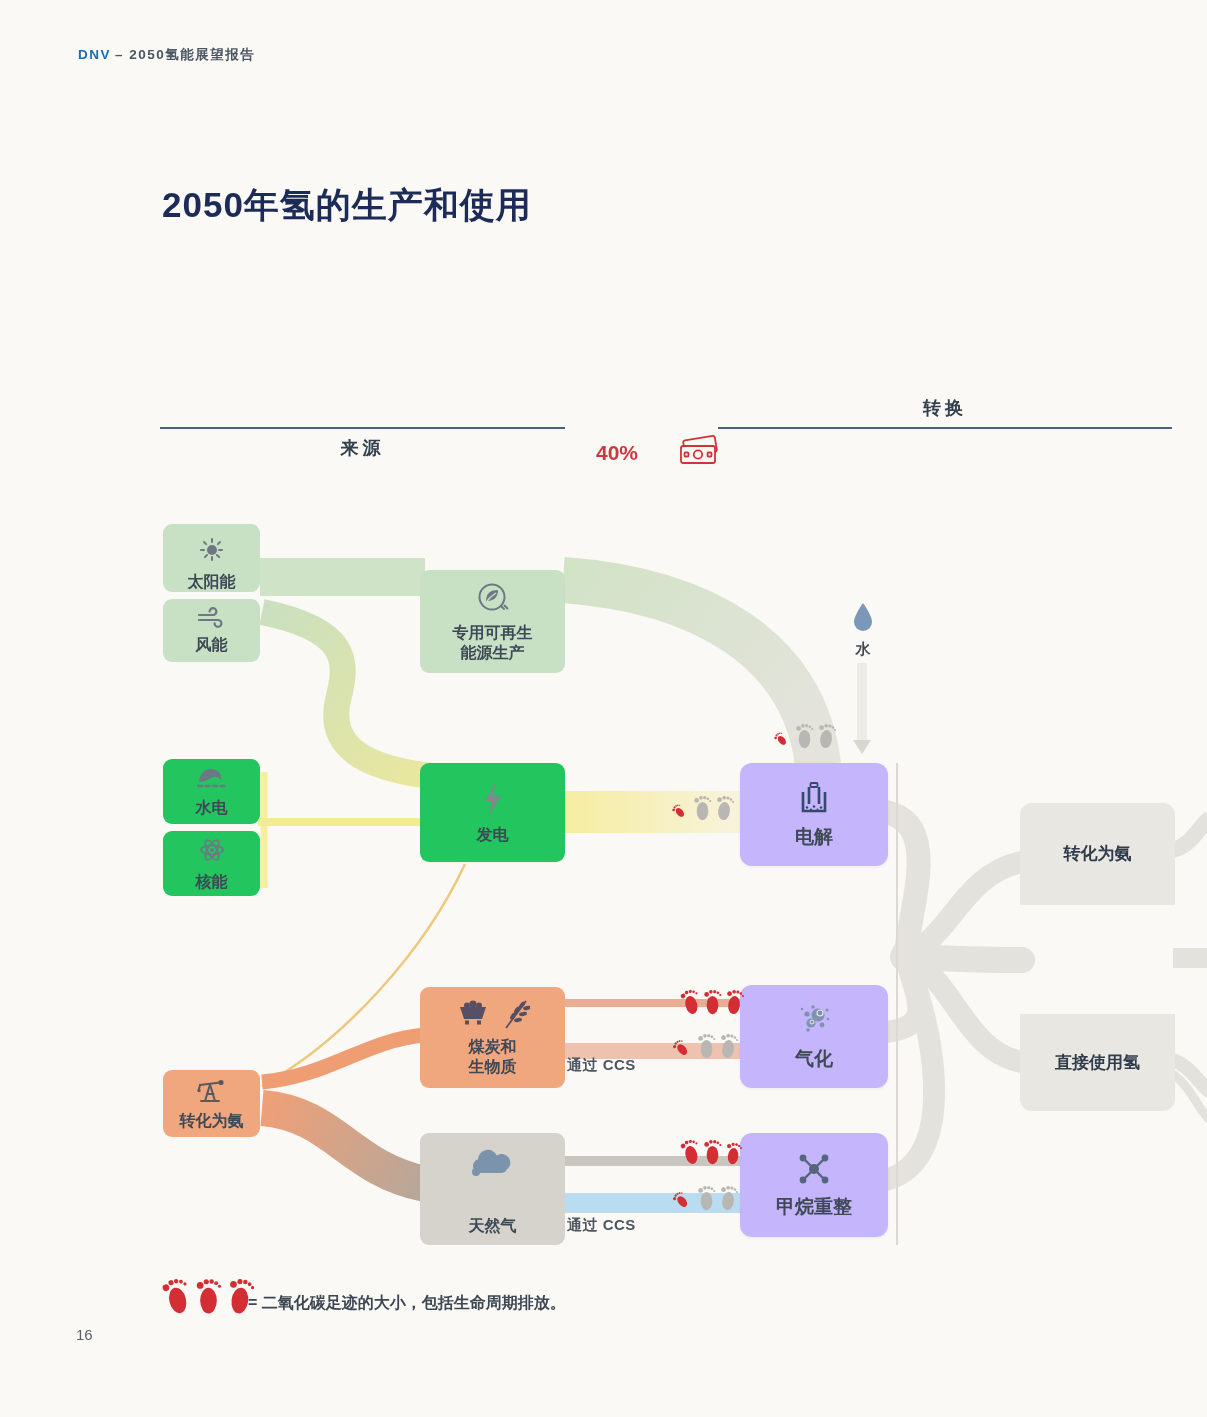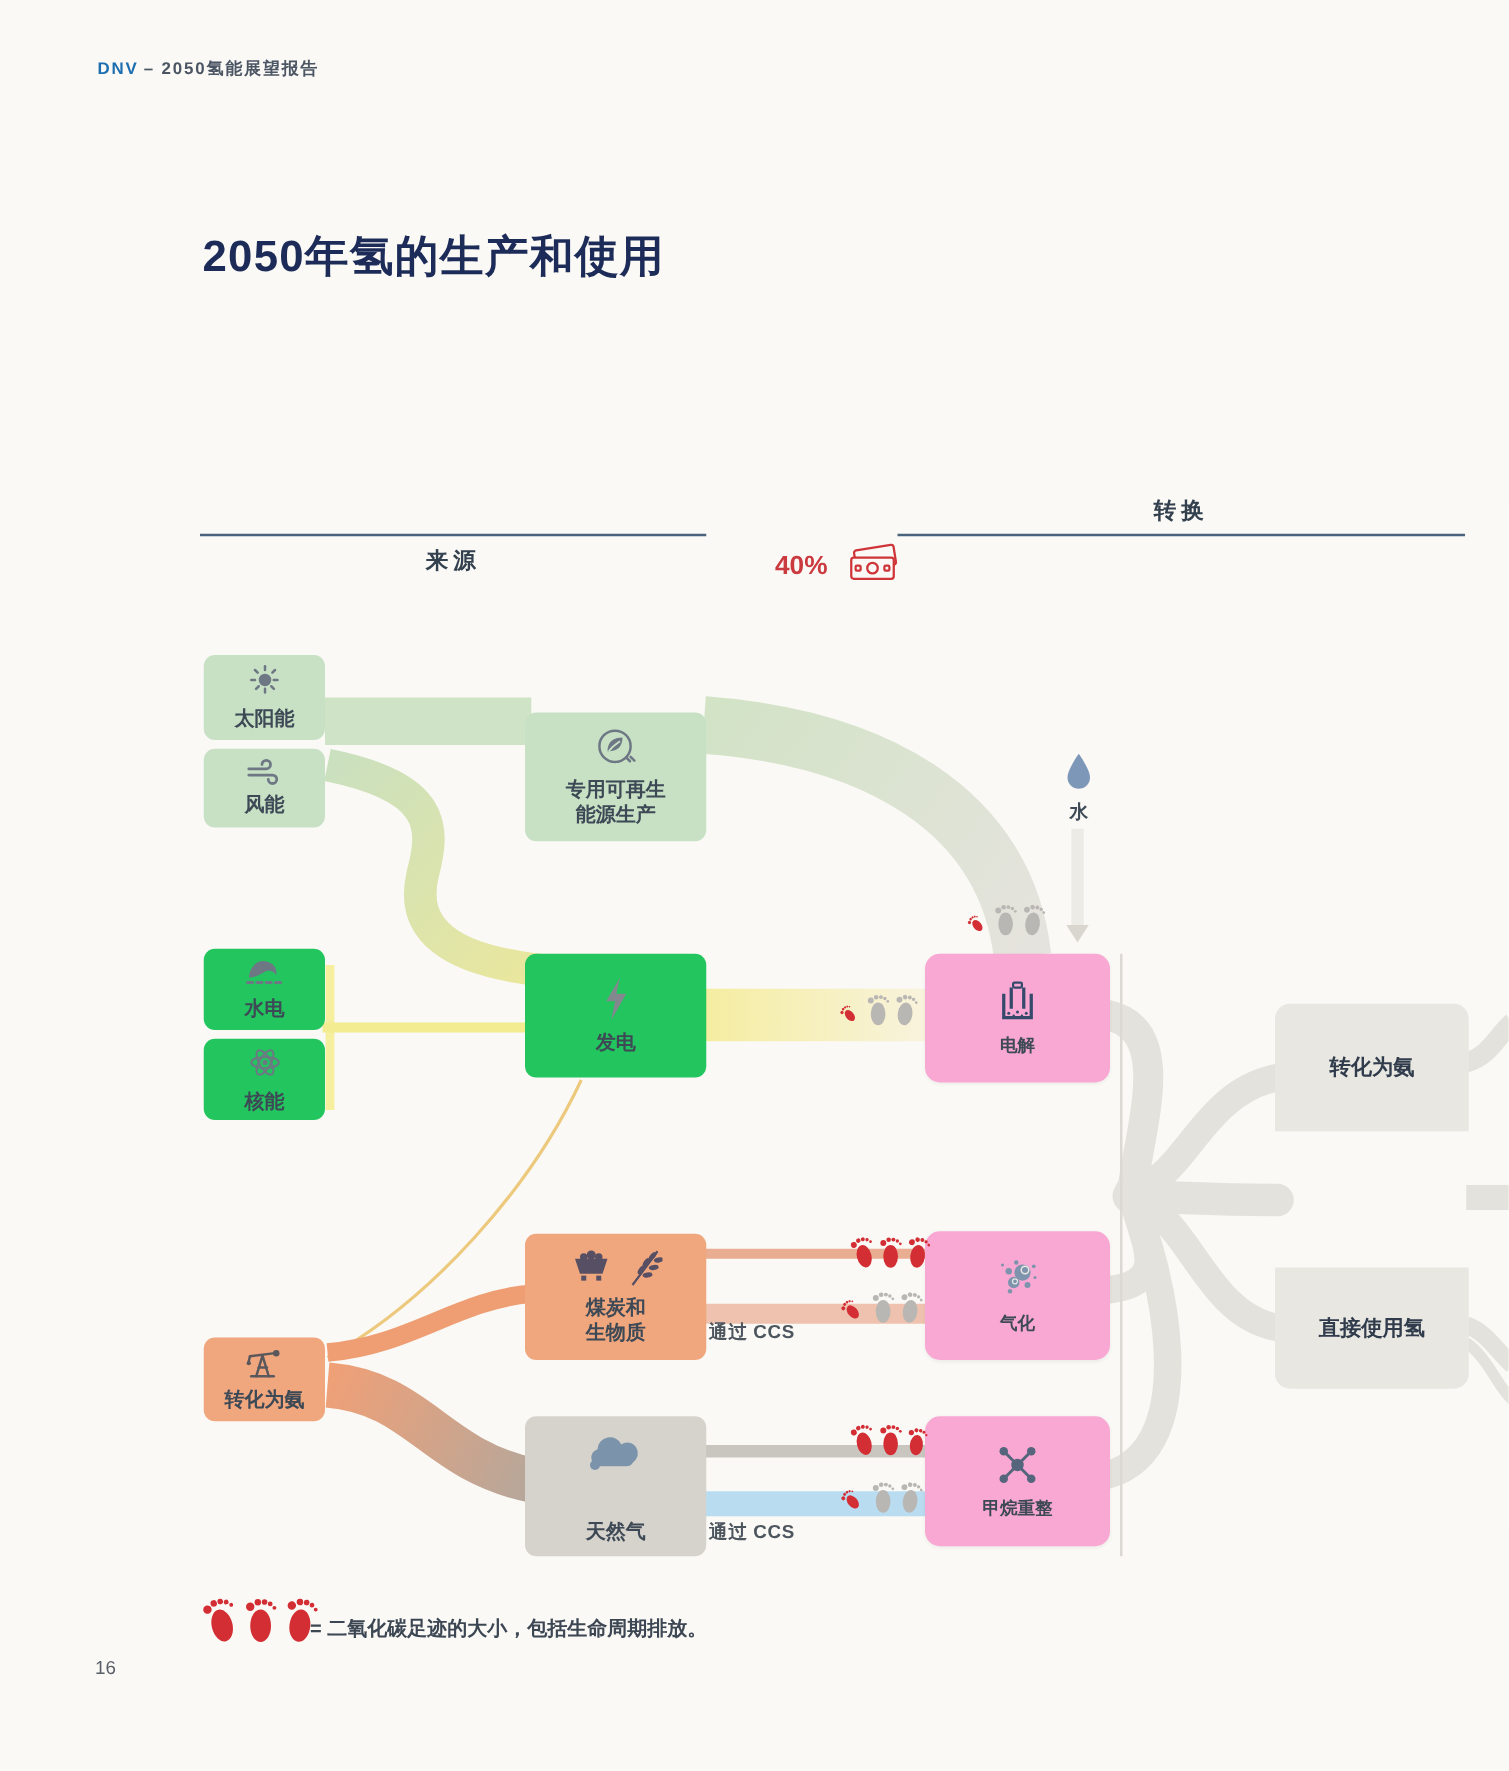--- a/index.html
+++ b/index.html
@@ -22,7 +22,7 @@
   .col-line.src{left:160px; width:405px;}
   .col-line.conv{left:718px; width:454px;}
   
-  .pct{left:596px; top:441px; width:66px; text-align:right; font-size:21px; font-weight:600; color:#cb3a3f;}
+  .pct{left:596px; top:441px; width:66px; font-size:21px; font-weight:600; color:#cb3a3f;}
   .money{left:674px; top:434px;}
   
   .flows{left:0; top:0; z-index:0;}

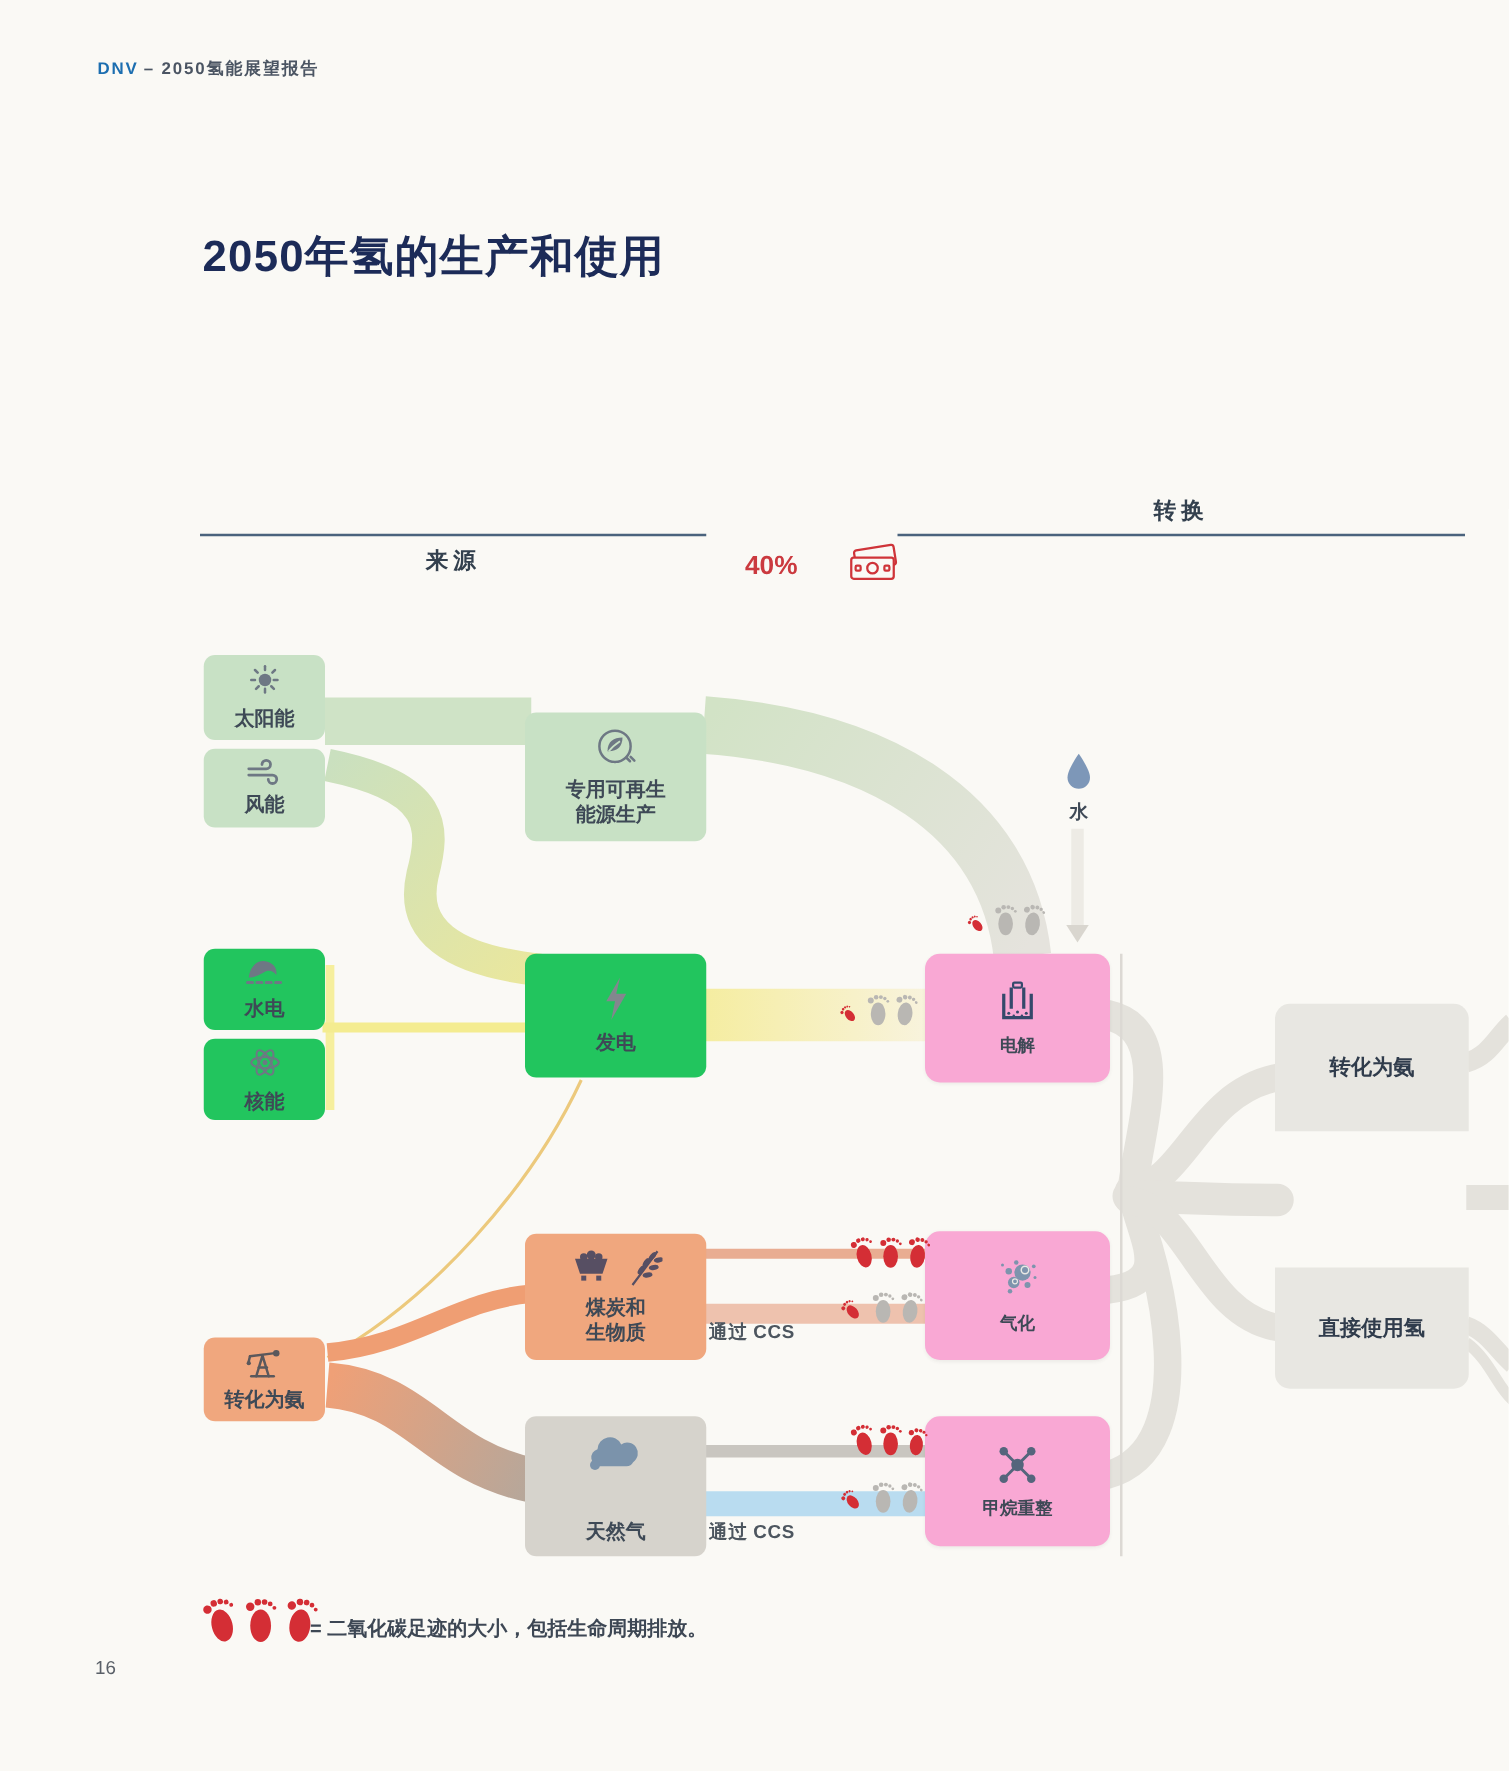--- a/index.html
+++ b/index.html
@@ -39,7 +39,7 @@
   .node.plain{background:#f9a8d4; border-radius:12px; box-shadow:0 1px 3px rgba(60,60,50,.07); font-size:14px;}
   .node.out{background:#e8e7e2; font-size:17px; color:#303c4c; z-index:2;}
   
-  .n-solar{left:163px; top:524px; width:97px; height:68px;}
+  .n-solar{left:163px; top:524px; width:97px; height:68px;justify-content:flex-end;}
   .n-wind{left:163px; top:599px; width:97px; height:63px;}
   .n-hydro{left:163px; top:759px; width:97px; height:65px;}
   .n-nuclear{left:163px; top:831px; width:97px; height:65px;}

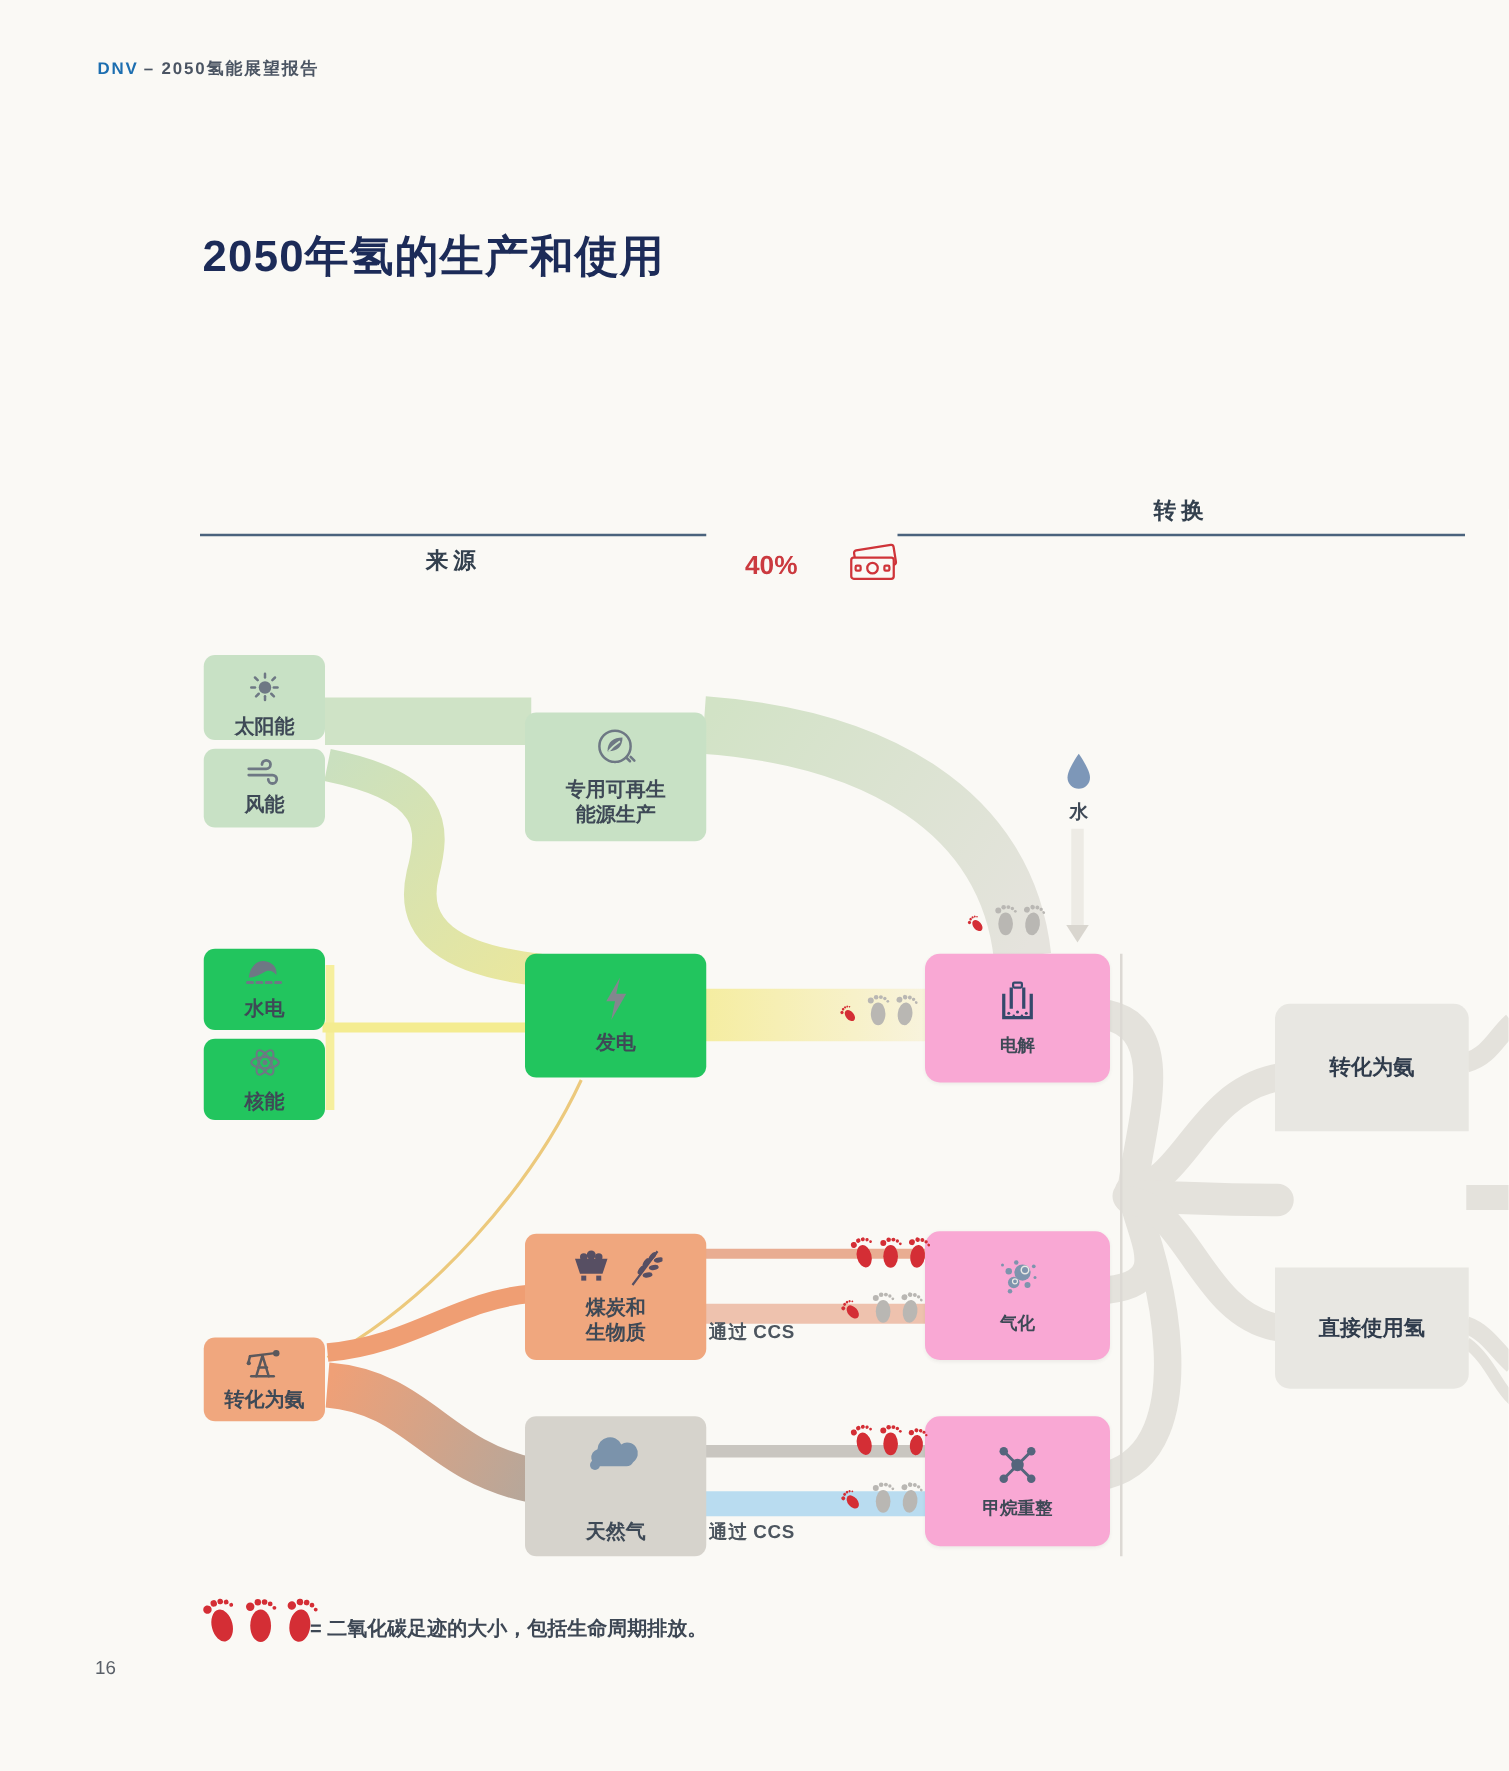--- a/index.html
+++ b/index.html
@@ -36,7 +36,7 @@
   .node.yellow{background:#22c55e;}
   .node.orange{background:#f0a77e;}
   .node.gray{background:#d6d3cc;}
-  .node.plain{background:#f9a8d4; border-radius:12px; box-shadow:0 1px 3px rgba(60,60,50,.07); font-size:14px;}
+  .node.plain{background:#c4b5fd; border-radius:12px; box-shadow:0 1px 3px rgba(60,60,50,.07); font-size:19px;}
   .node.out{background:#e8e7e2; font-size:17px; color:#303c4c; z-index:2;}
   
   .n-solar{left:163px; top:524px; width:97px; height:68px;justify-content:flex-end;}

